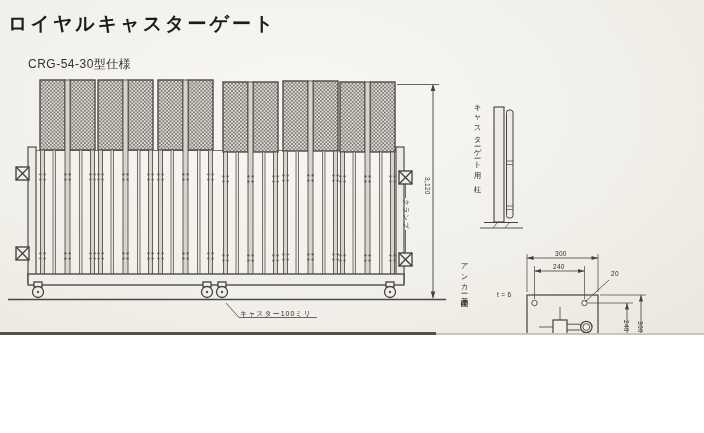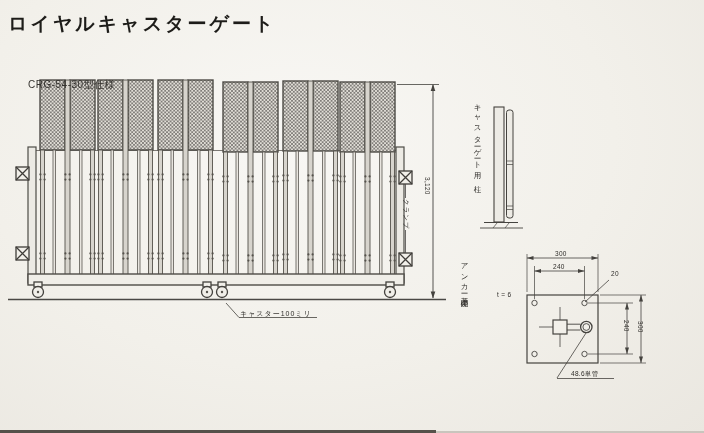--- a/index.html
+++ b/index.html
@@ -5,7 +5,7 @@
   html,body{margin:0;padding:0;}
   .sheet{
     position:relative;
-    width:704px;height:433px;
+    width:704px;height:335px;
     overflow:hidden;
     background:radial-gradient(ellipse at 42% 32%, #f8f7f4 0%, #f2f0ea 55%, #eae7e0 100%);
     font-family:"Liberation Sans", sans-serif;

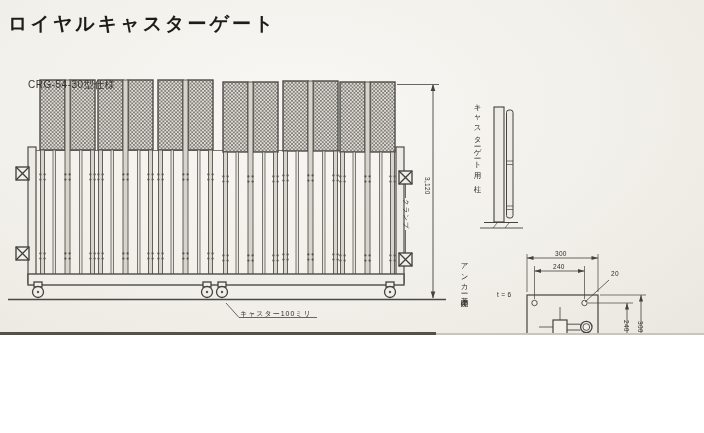--- a/index.html
+++ b/index.html
@@ -17,8 +17,8 @@
     font-size:19px;font-weight:600;letter-spacing:3px;color:#1d1c19;
   }
   .model{
-    left:28px;top:78px;
-    font-size:10px;letter-spacing:0.5px;color:#34322e;
+    left:28px;top:56px;
+    font-size:12px;letter-spacing:0.5px;color:#34322e;
   }
   .dimtext{font-size:6.5px;color:#2e2c29;letter-spacing:0.3px;white-space:nowrap;}
   .smalltext{font-size:7px;color:#2e2c29;letter-spacing:1px;white-space:nowrap;}

